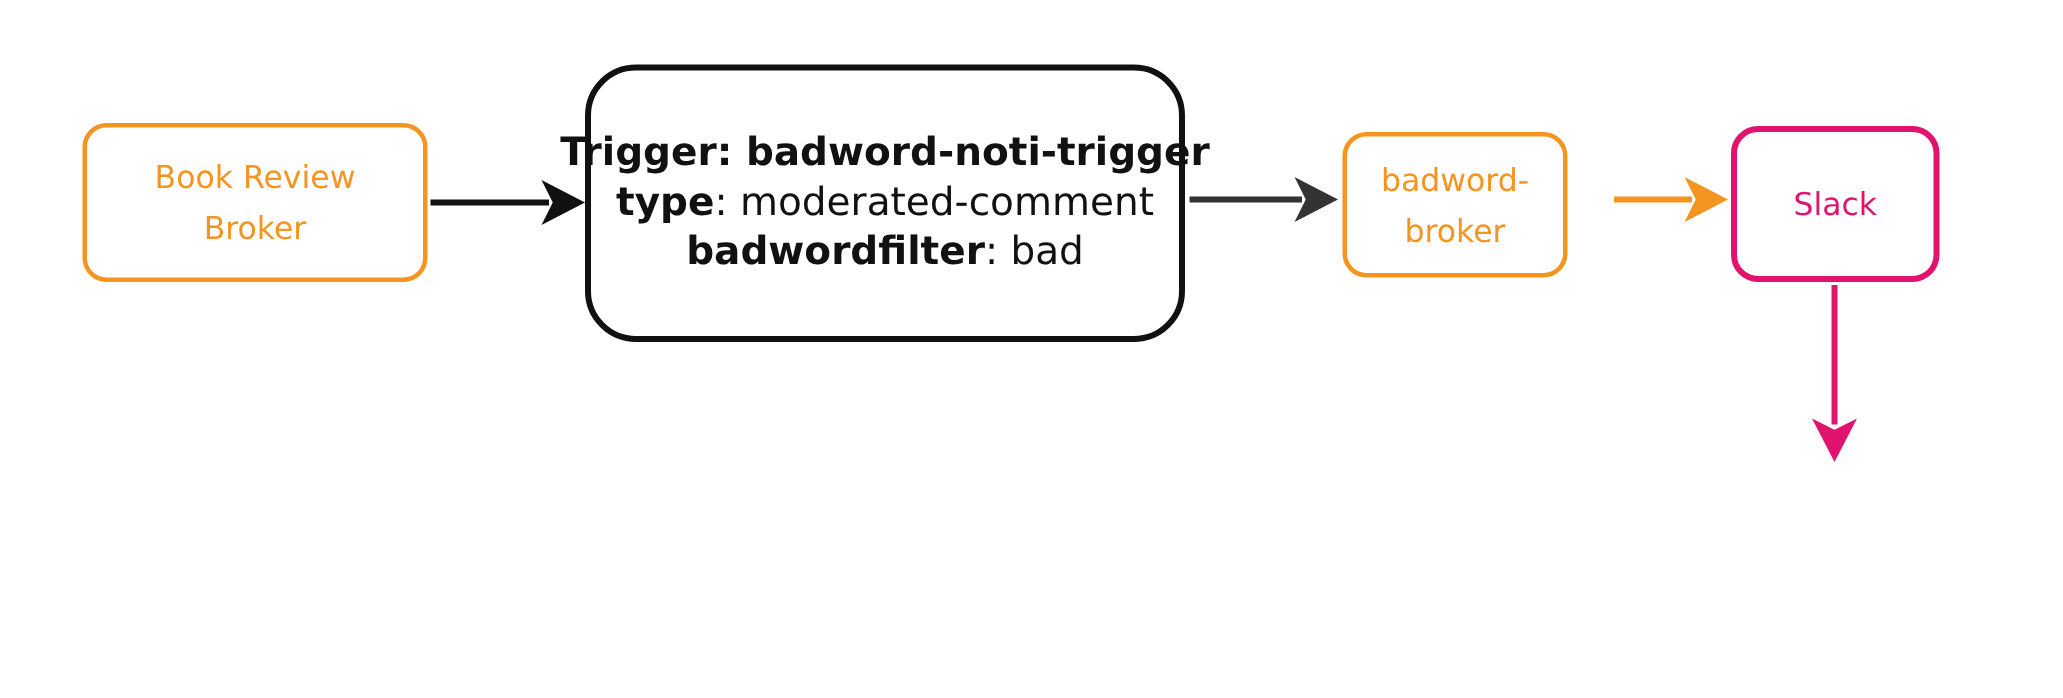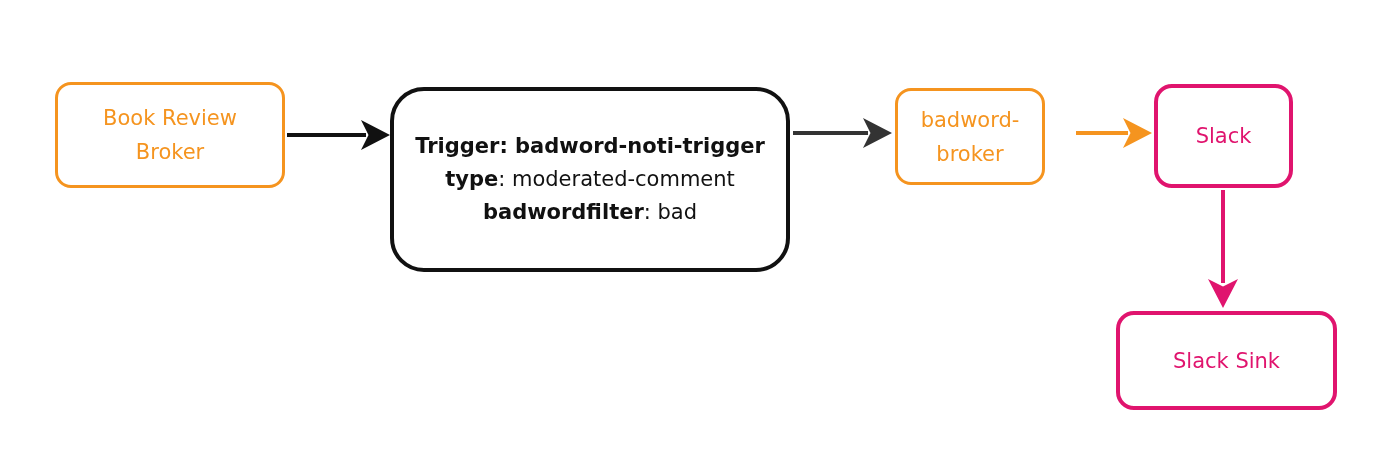--- a/index.html
+++ b/index.html
@@ -57,9 +57,8 @@
     border: 4px solid var(--ink);
     color: var(--ink);
     border-radius: 34px;
-    font-size: 21px;
+    font-size: 26px;
     line-height: 33px;
-    margin-top: 44px;
   }
   .node.trigger .tline {
     white-space: nowrap;

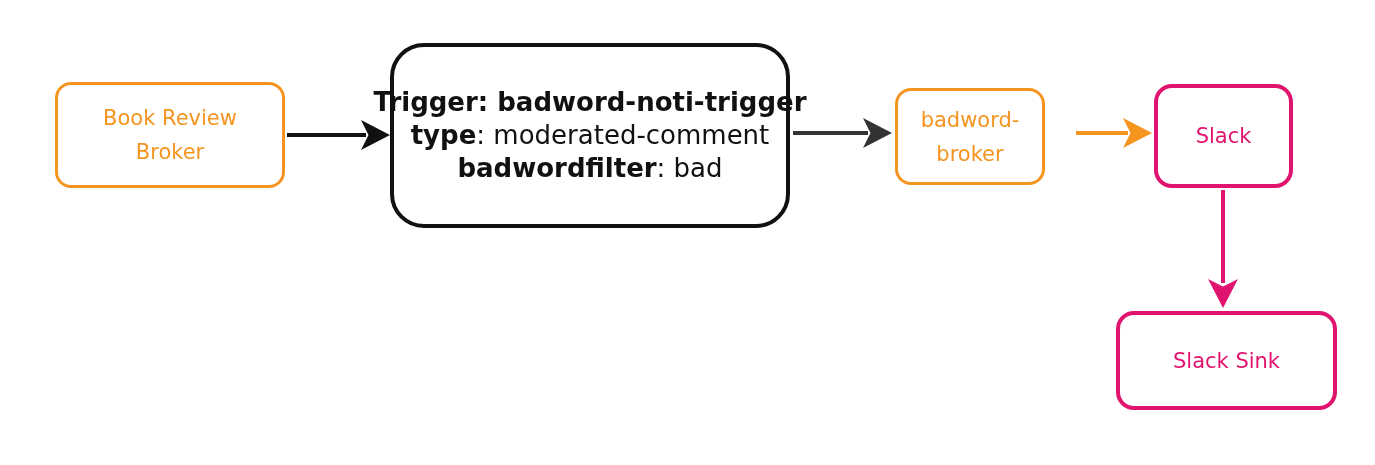--- a/index.html
+++ b/index.html
@@ -125,9 +125,6 @@
     <span class="label">Slack</span>
   </div>
 
-  <div class="node pink" style="left:1116px; top:311px; width:221px; height:99px;">
-    <span class="label">Slack Sink</span>
-  </div>
 
 </div>
 

